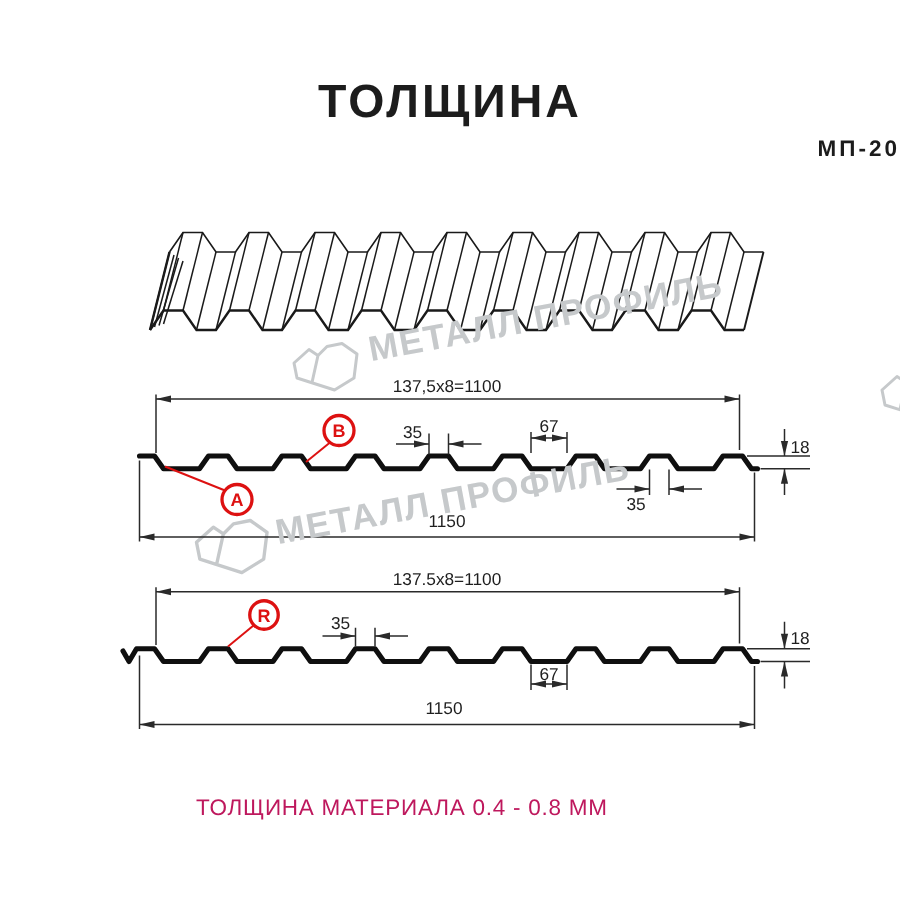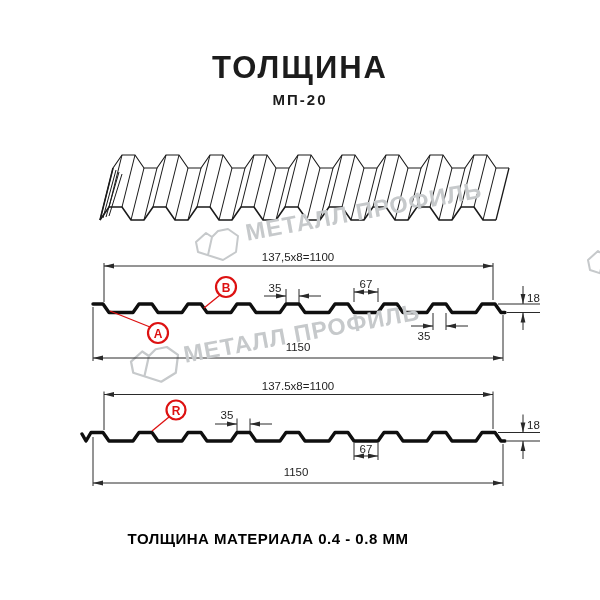--- a/index.html
+++ b/index.html
@@ -7,7 +7,7 @@
        font-family:"Liberation Sans",sans-serif;}
   .page-title{position:absolute;left:0;top:50px;width:600px;text-align:center;
        font-size:31px;font-weight:800;letter-spacing:2px;color:#1c1c1c;}
-  .page-subtitle{position:absolute;left:0;top:91px;width:600px;text-align:center;
+  .page-subtitle{position:absolute;left:0;top:91px;width:600px;text-align:right;
        font-size:15px;font-weight:600;letter-spacing:2px;color:#1c1c1c;}
   .page-footer{position:absolute;left:0;top:530px;width:536px;text-align:center;
        font-size:15px;font-weight:700;letter-spacing:.5px;color:#000000;}

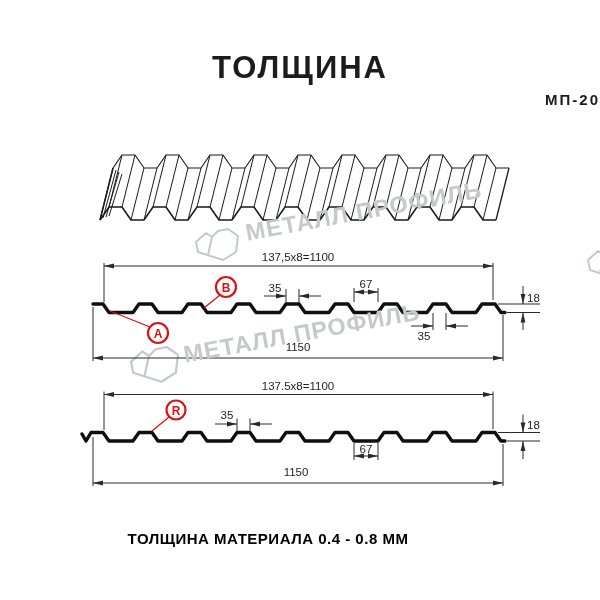--- a/index.html
+++ b/index.html
@@ -10,7 +10,7 @@
   .page-subtitle{position:absolute;left:0;top:91px;width:600px;text-align:right;
        font-size:15px;font-weight:600;letter-spacing:2px;color:#1c1c1c;}
   .page-footer{position:absolute;left:0;top:530px;width:536px;text-align:center;
-       font-size:15px;font-weight:700;letter-spacing:.5px;color:#000000;}
+       font-size:15px;font-weight:400;letter-spacing:.5px;color:#be185d;}
   .wm-text{position:absolute;white-space:nowrap;font-weight:bold;font-size:23.5px;
        letter-spacing:1px;color:#c6c9cb;transform-origin:0 50%;transform:rotate(-10.5deg);}
   svg{position:absolute;left:0;top:0;}

